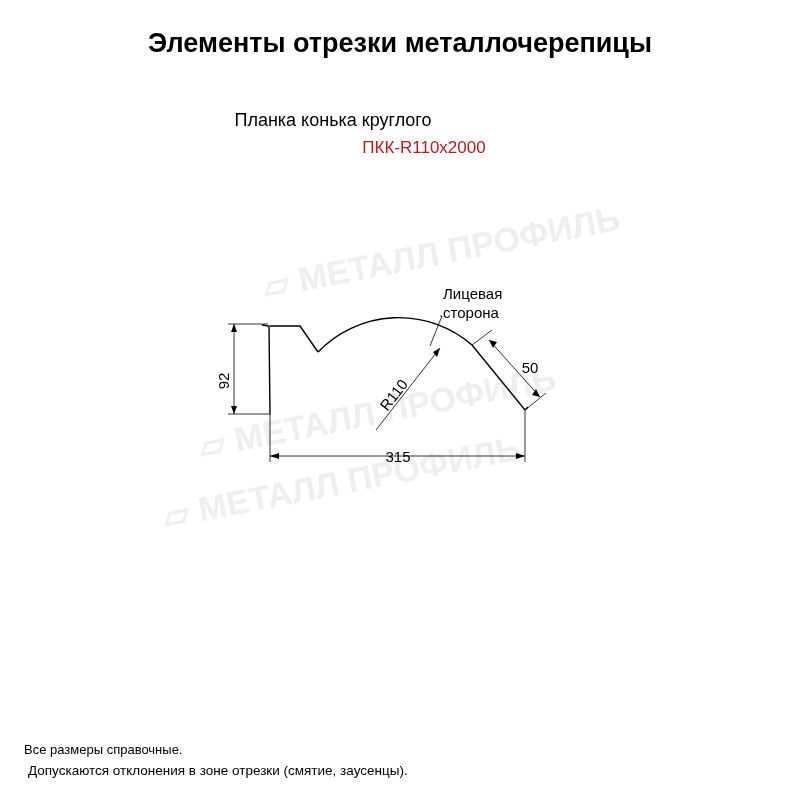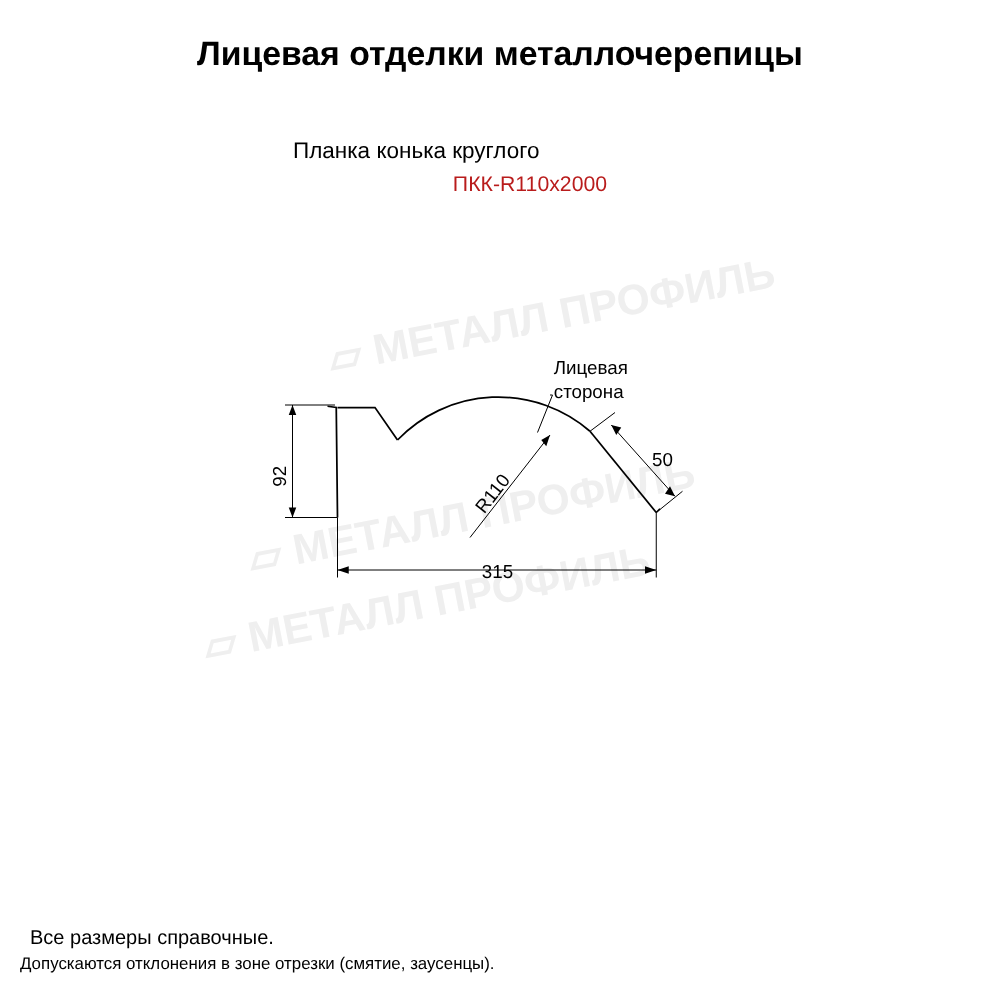--- a/index.html
+++ b/index.html
@@ -103,7 +103,7 @@
     <span class="mark">▱</span><span>МЕТАЛЛ ПРОФИЛЬ</span>
   </div>
 
-  <div class="title">Лицевая отделки металлочерепицы</div>
+  <div class="title">Элементы отрезки металлочерепицы</div>
   <div class="subtitle">Планка конька круглого</div>
   <div class="code">ПКК-R110x2000</div>
 

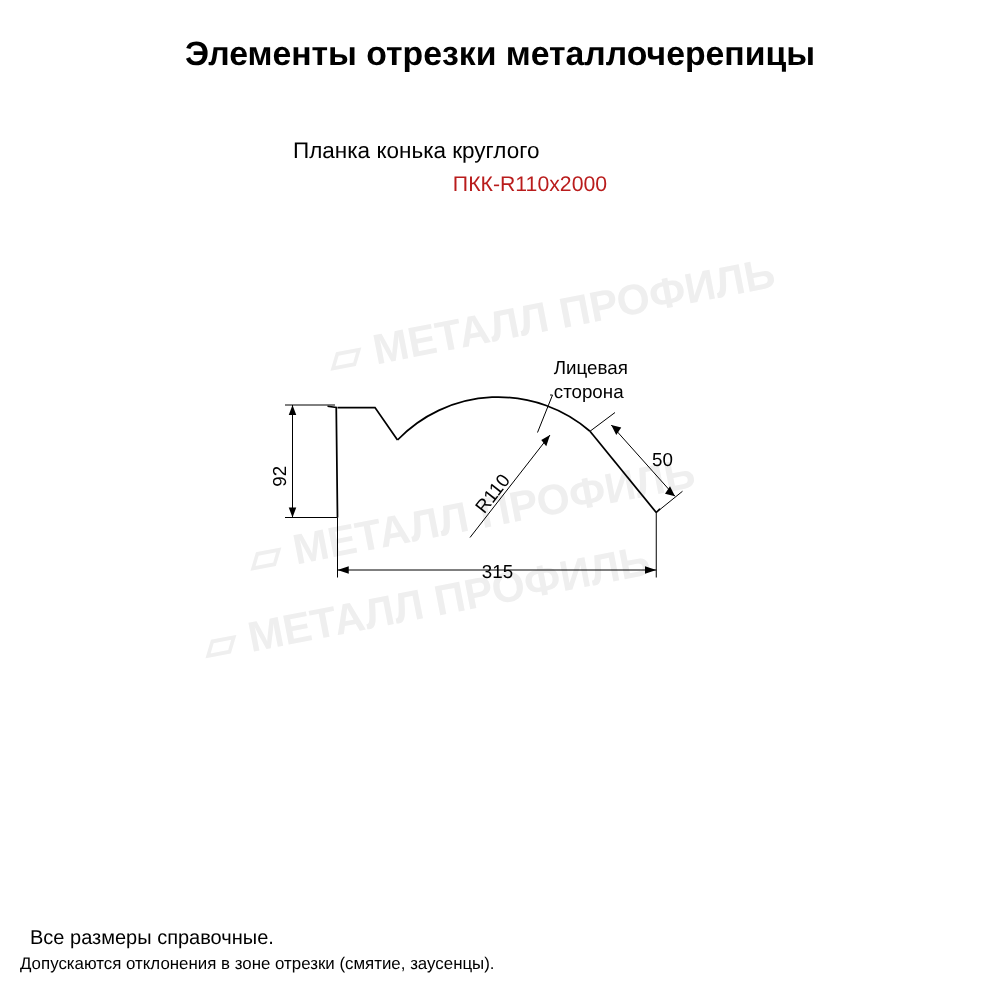--- a/index.html
+++ b/index.html
@@ -63,7 +63,7 @@
     position: absolute;
     left: 24px;
     top: 742px;
-    font-size: 16px;
+    font-size: 13px;
     color: #000;
   }
   .footnote2 {

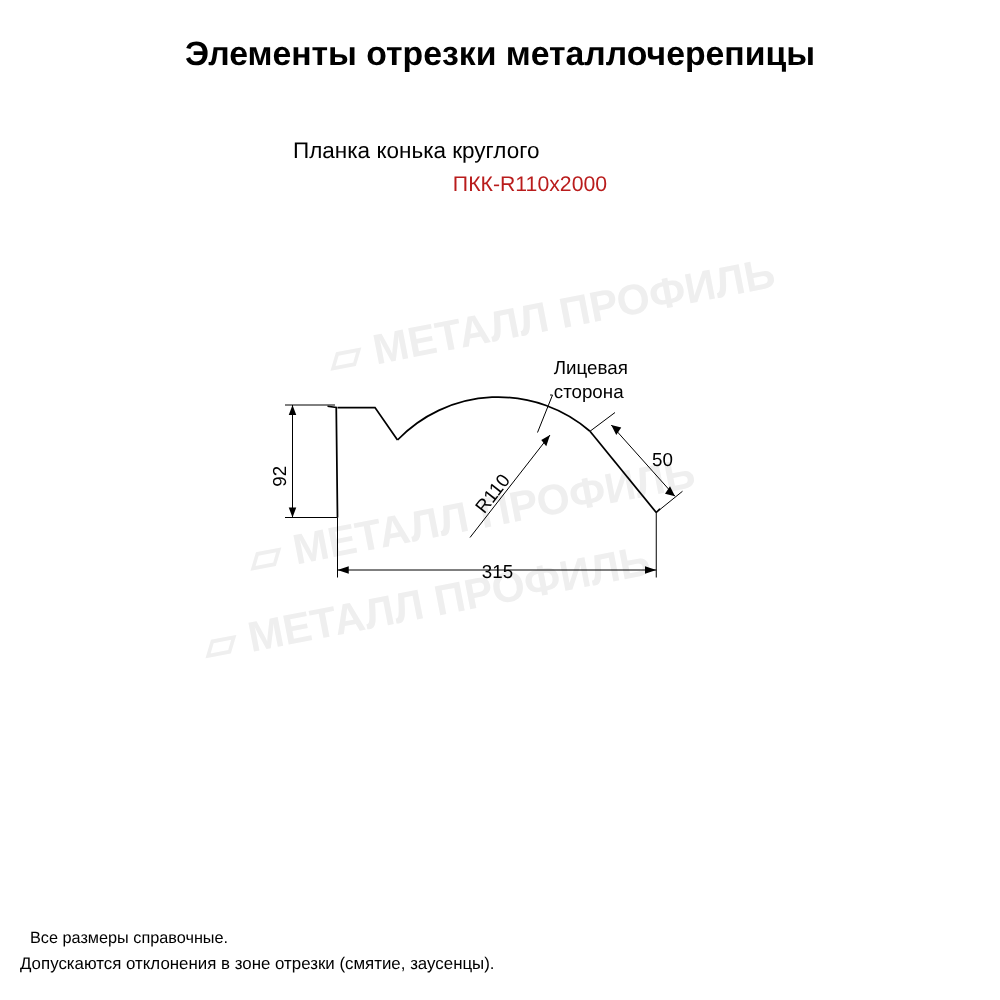--- a/index.html
+++ b/index.html
@@ -68,7 +68,7 @@
   }
   .footnote2 {
     position: absolute;
-    left: 16px;
+    left: 28px;
     top: 763px;
     font-size: 13.5px;
     color: #000;

